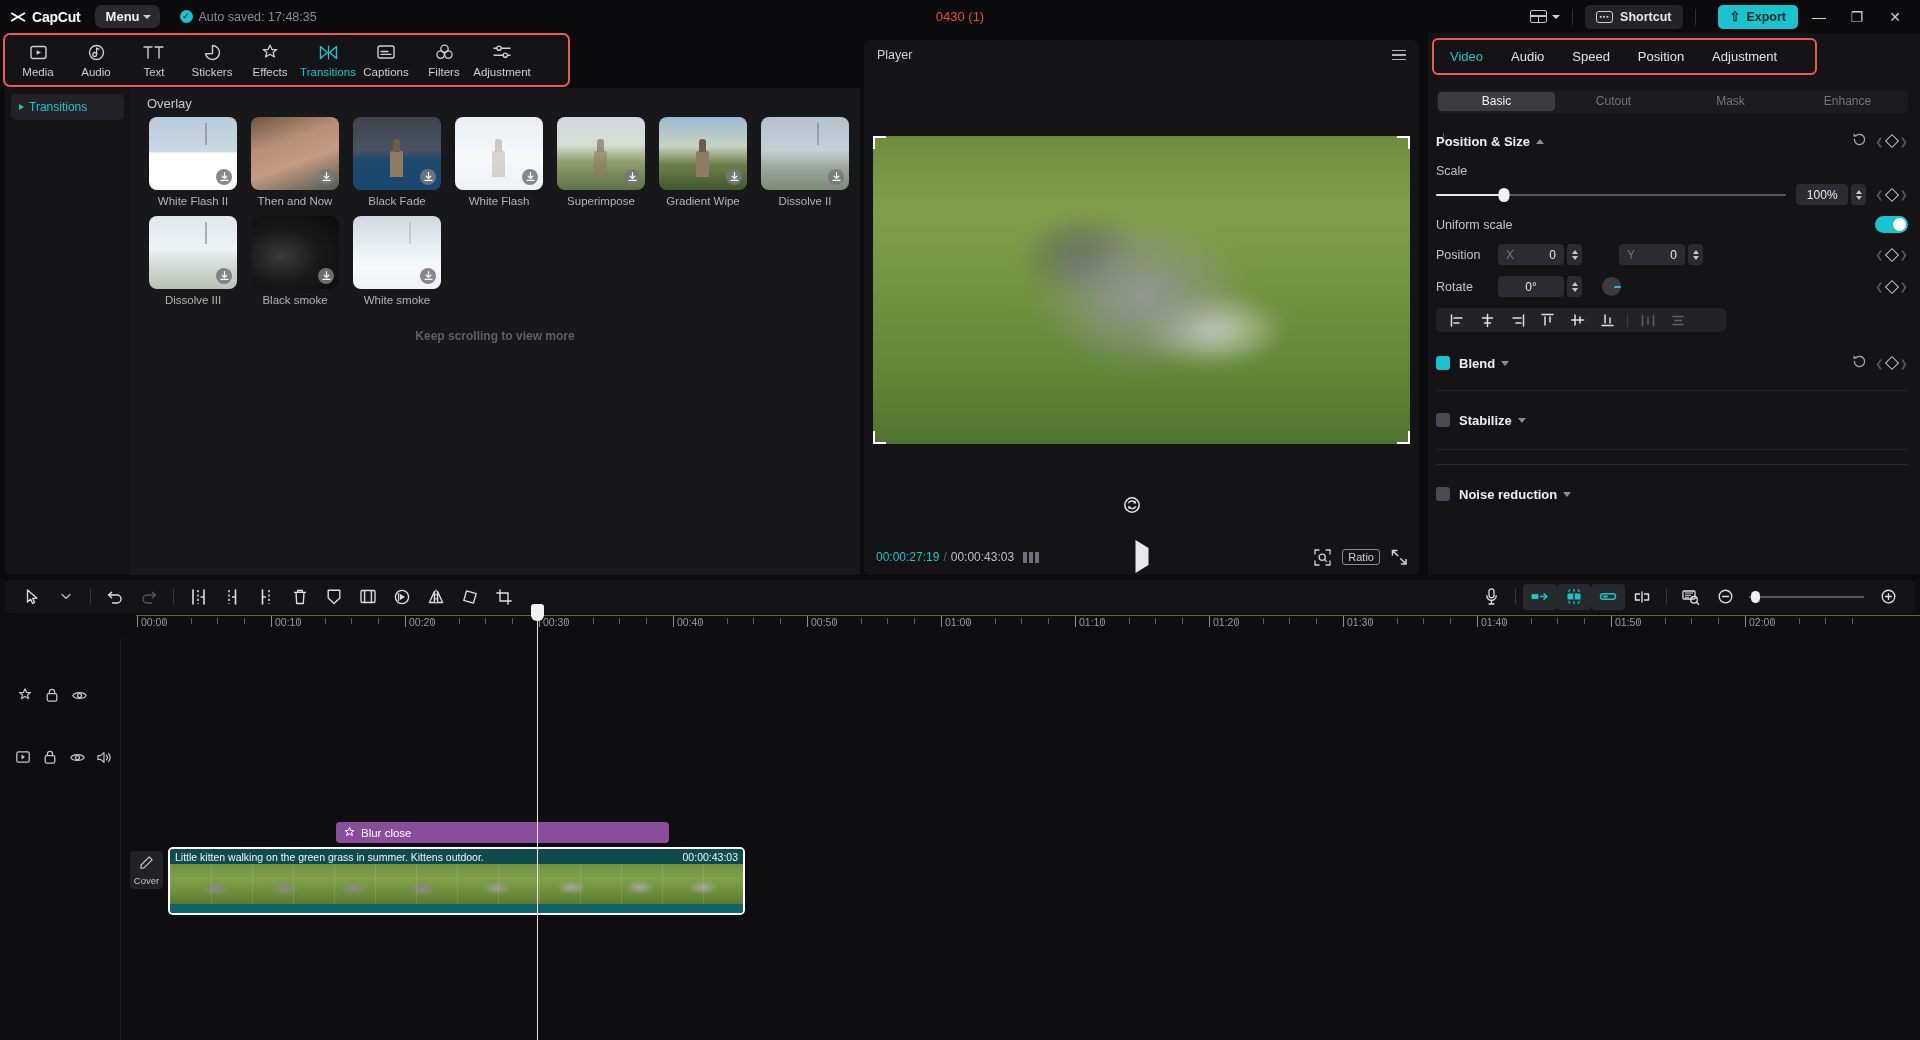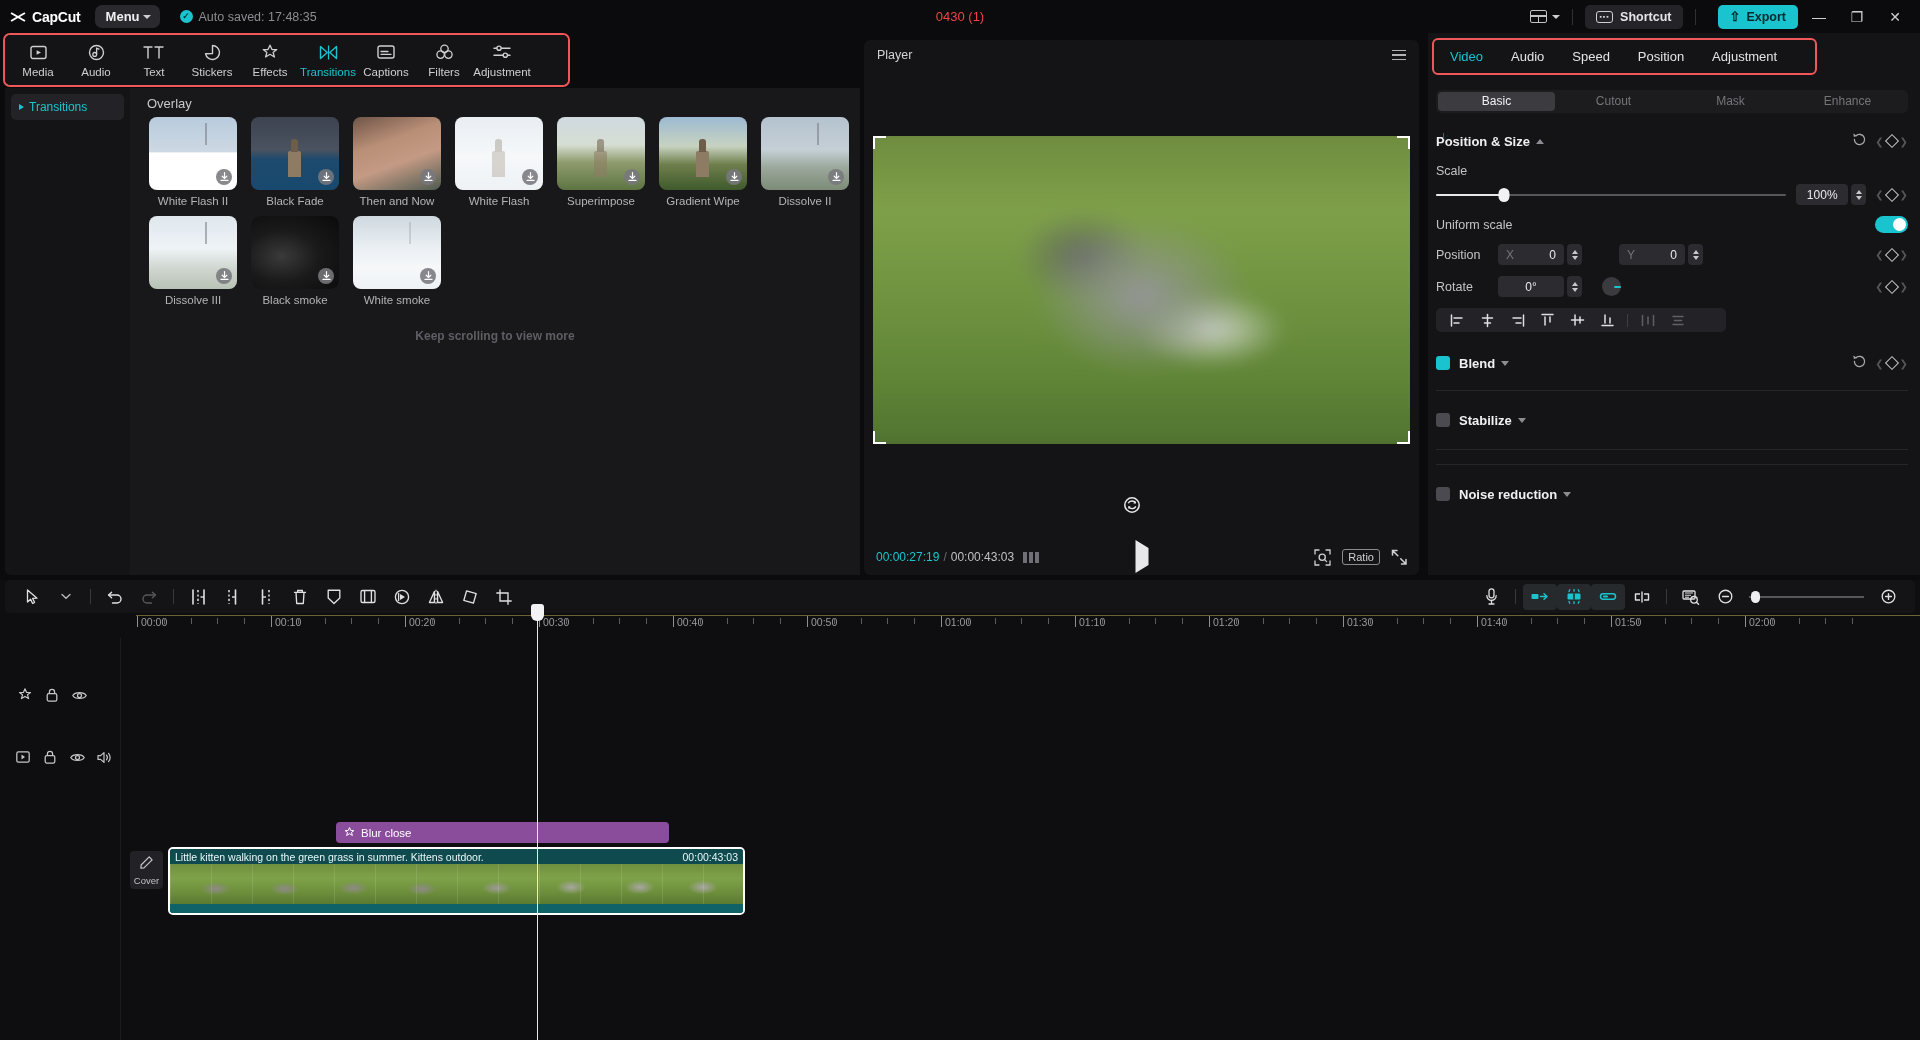--- a/index.html
+++ b/index.html
@@ -450,6 +450,18 @@
 
       <div class="tcell">
         <div class="tthumb">
+          <div class="art art-portrait"></div>
+          <div class="dl-badge">
+              <svg width="9" height="10" viewBox="0 0 9 10">
+                <path d="M4.5 0.6 V6.0 M2.2 4.2 L4.5 6.4 L6.8 4.2 M1 8.4 H8" stroke="#fff" stroke-width="1.2" fill="none" stroke-linecap="round"></path>
+              </svg>
+            </div>
+        </div>
+        <div class="tlabel">Then and Now</div>
+      </div>
+
+      <div class="tcell">
+        <div class="tthumb">
           <div class="art art-tower-dark"></div>
             <div class="tower"></div>
           <div class="dl-badge">
@@ -459,18 +471,6 @@
             </div>
         </div>
         <div class="tlabel">Black Fade</div>
-      </div>
-
-      <div class="tcell">
-        <div class="tthumb">
-          <div class="art art-portrait"></div>
-          <div class="dl-badge">
-              <svg width="9" height="10" viewBox="0 0 9 10">
-                <path d="M4.5 0.6 V6.0 M2.2 4.2 L4.5 6.4 L6.8 4.2 M1 8.4 H8" stroke="#fff" stroke-width="1.2" fill="none" stroke-linecap="round"></path>
-              </svg>
-            </div>
-        </div>
-        <div class="tlabel">Then and Now</div>
       </div>
 
       <div class="tcell">

